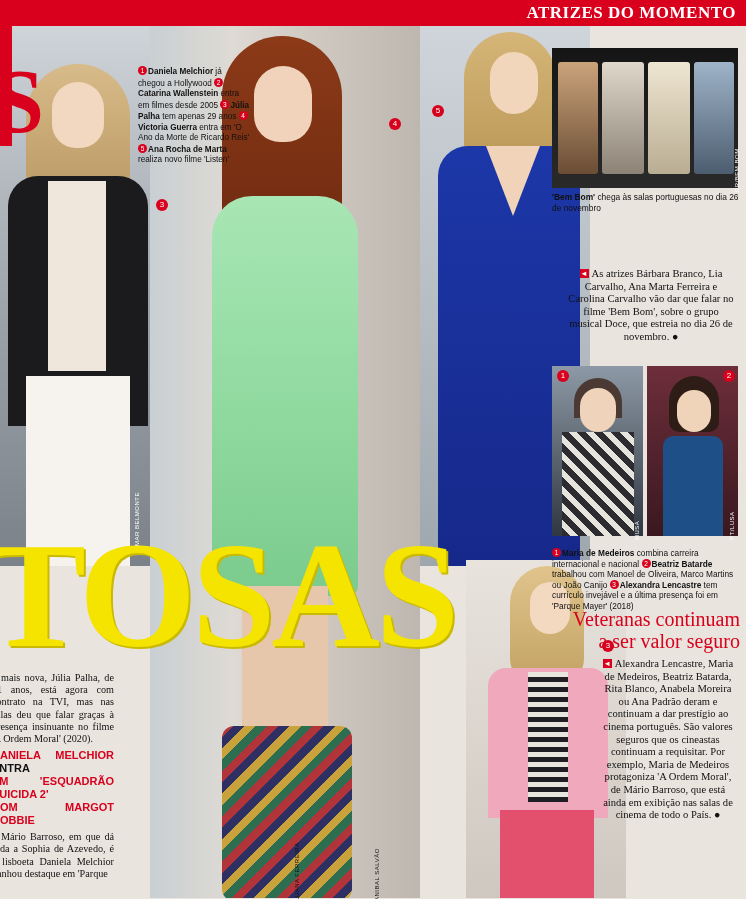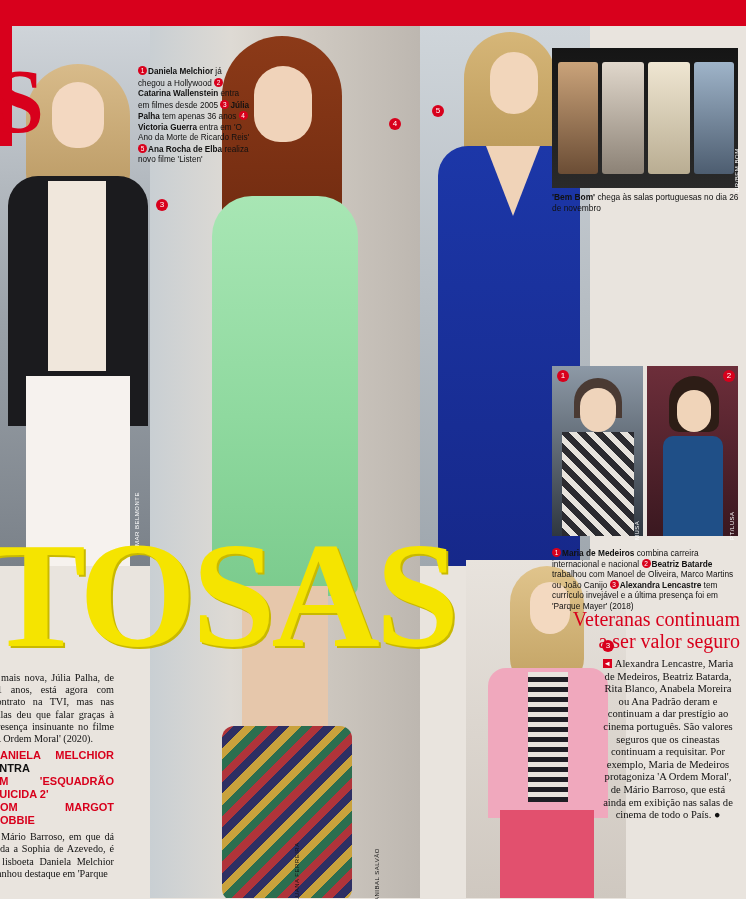--- a/index.html
+++ b/index.html
@@ -295,6 +295,7 @@
 
   <div class="header-left-white"></div>
   <div class="header-bar"></div>
+  <div class="header-title">ATRIZES DO MOMENTO</div>
 
   <div class="cap-top">
     <span class="num">1</span><b>Daniela Melchior</b> <span>já chegou a Hollywood</span>

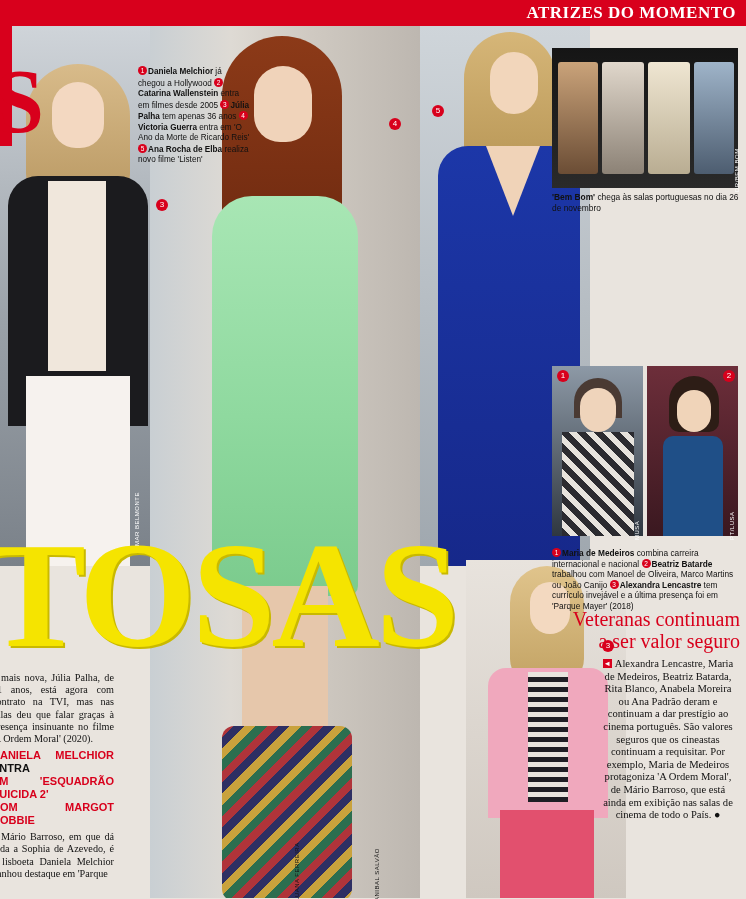--- a/index.html
+++ b/index.html
@@ -300,7 +300,7 @@
   <div class="cap-top">
     <span class="num">1</span><b>Daniela Melchior</b> <span>já chegou a Hollywood</span>
     <span class="num">2</span><b>Catarina Wallenstein</b> <span>entra em filmes desde 2005</span>
-    <span class="num">3</span><b>Júlia Palha</b> <span>tem apenas 36 anos</span>
+    <span class="num">3</span><b>Júlia Palha</b> <span>tem apenas 29 anos</span>
     <span class="num">4</span><b>Victoria Guerra</b> <span>entra em 'O Ano da Morte de Ricardo Reis'</span>
     <span class="num">5</span><b>Ana Rocha de Elba</b> <span>realiza novo filme 'Listen'</span>
   </div>

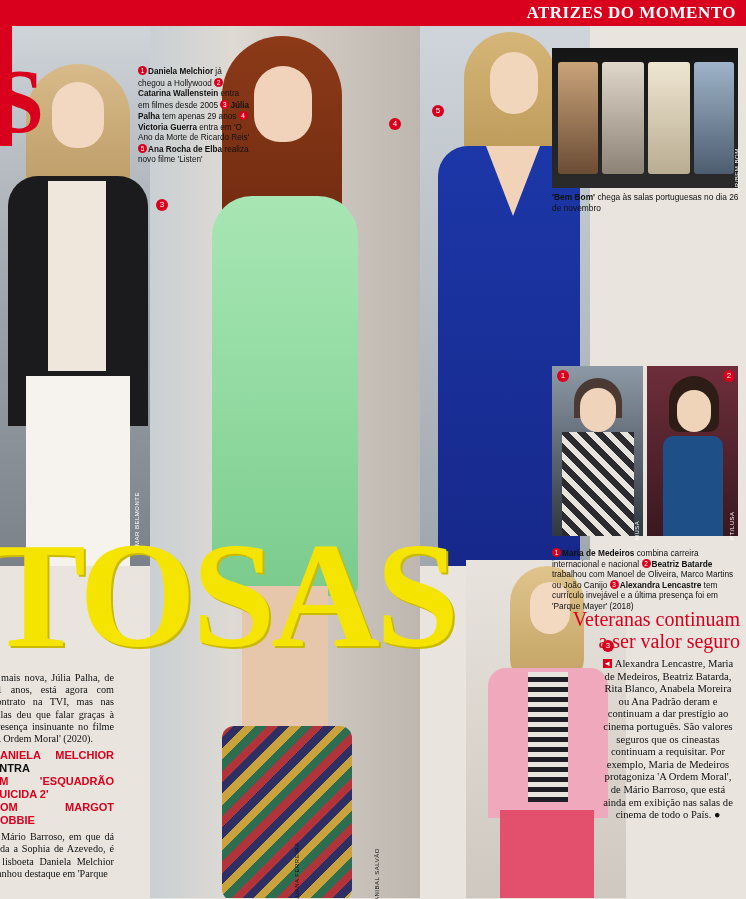--- a/index.html
+++ b/index.html
@@ -302,7 +302,7 @@
     <span class="num">2</span><b>Catarina Wallenstein</b> <span>entra em filmes desde 2005</span>
     <span class="num">3</span><b>Júlia Palha</b> <span>tem apenas 29 anos</span>
     <span class="num">4</span><b>Victoria Guerra</b> <span>entra em 'O Ano da Morte de Ricardo Reis'</span>
-    <span class="num">5</span><b>Ana Rocha de Elba</b> <span>realiza novo filme 'Listen'</span>
+    <span class="num">5</span><b>Ana Rocha de Marta</b> <span>realiza novo filme 'Listen'</span>
   </div>
 
   <div class="num-float" style="left:156px;top:199px;">3</div>

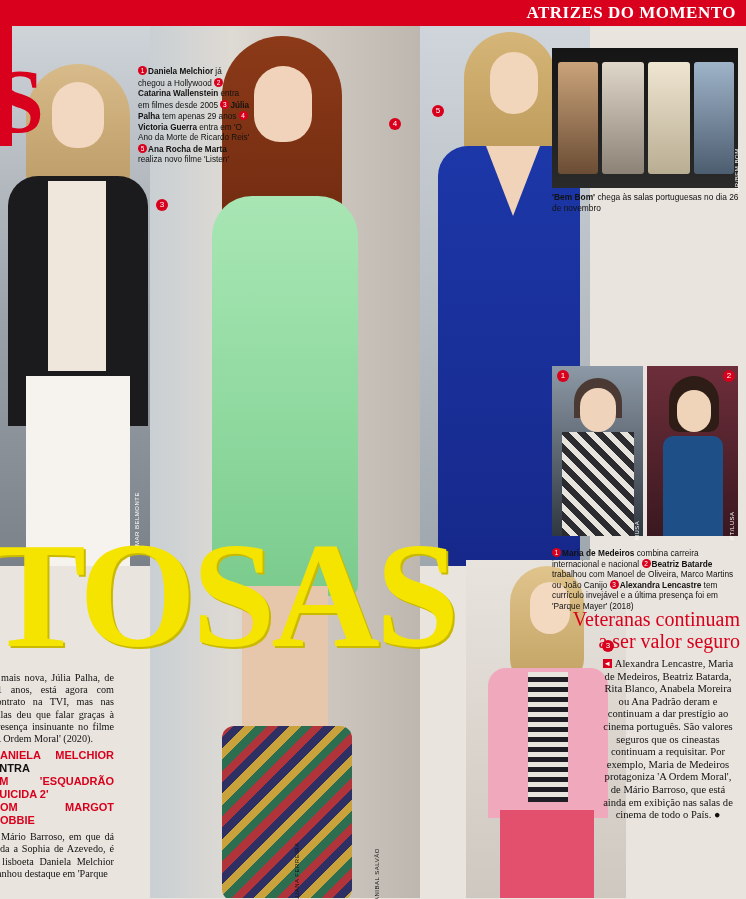--- a/index.html
+++ b/index.html
@@ -314,6 +314,9 @@
   </div>
 
 
+  <div class="rc body-serif" style="top:268px;width:170px;left:566px;">
+    <span class="redbox">◄</span><span>As atrizes Bárbara Branco, Lia Carvalho, Ana Marta Ferreira e Carolina Carvalho vão dar que falar no filme 'Bem Bom', sobre o grupo musical Doce, que estreia no dia 26 de novembro. ●</span>
+  </div>
 
   <div class="num-float" style="left:557px;top:370px;">1</div>
   <div class="num-float" style="left:723px;top:370px;">2</div>

